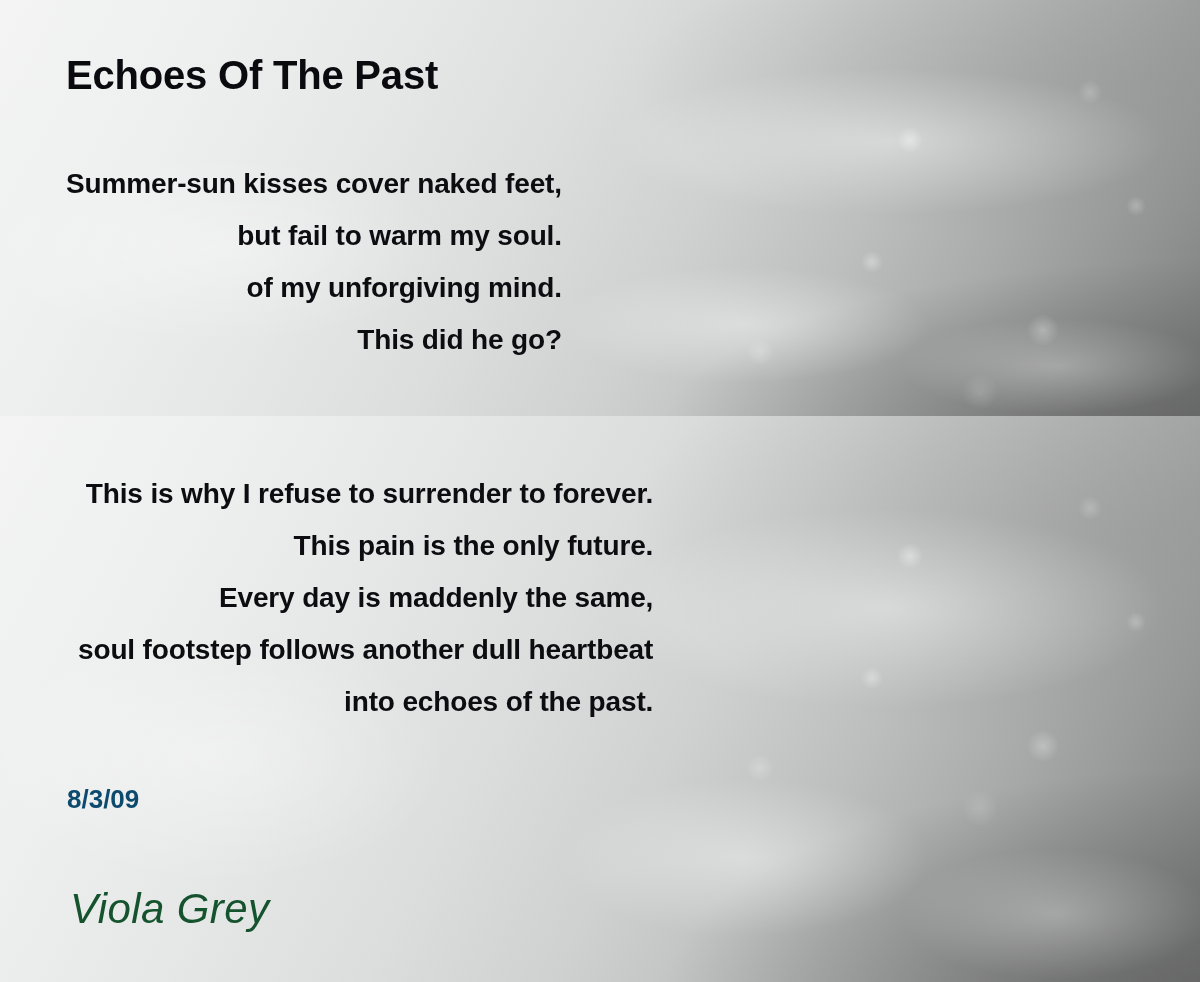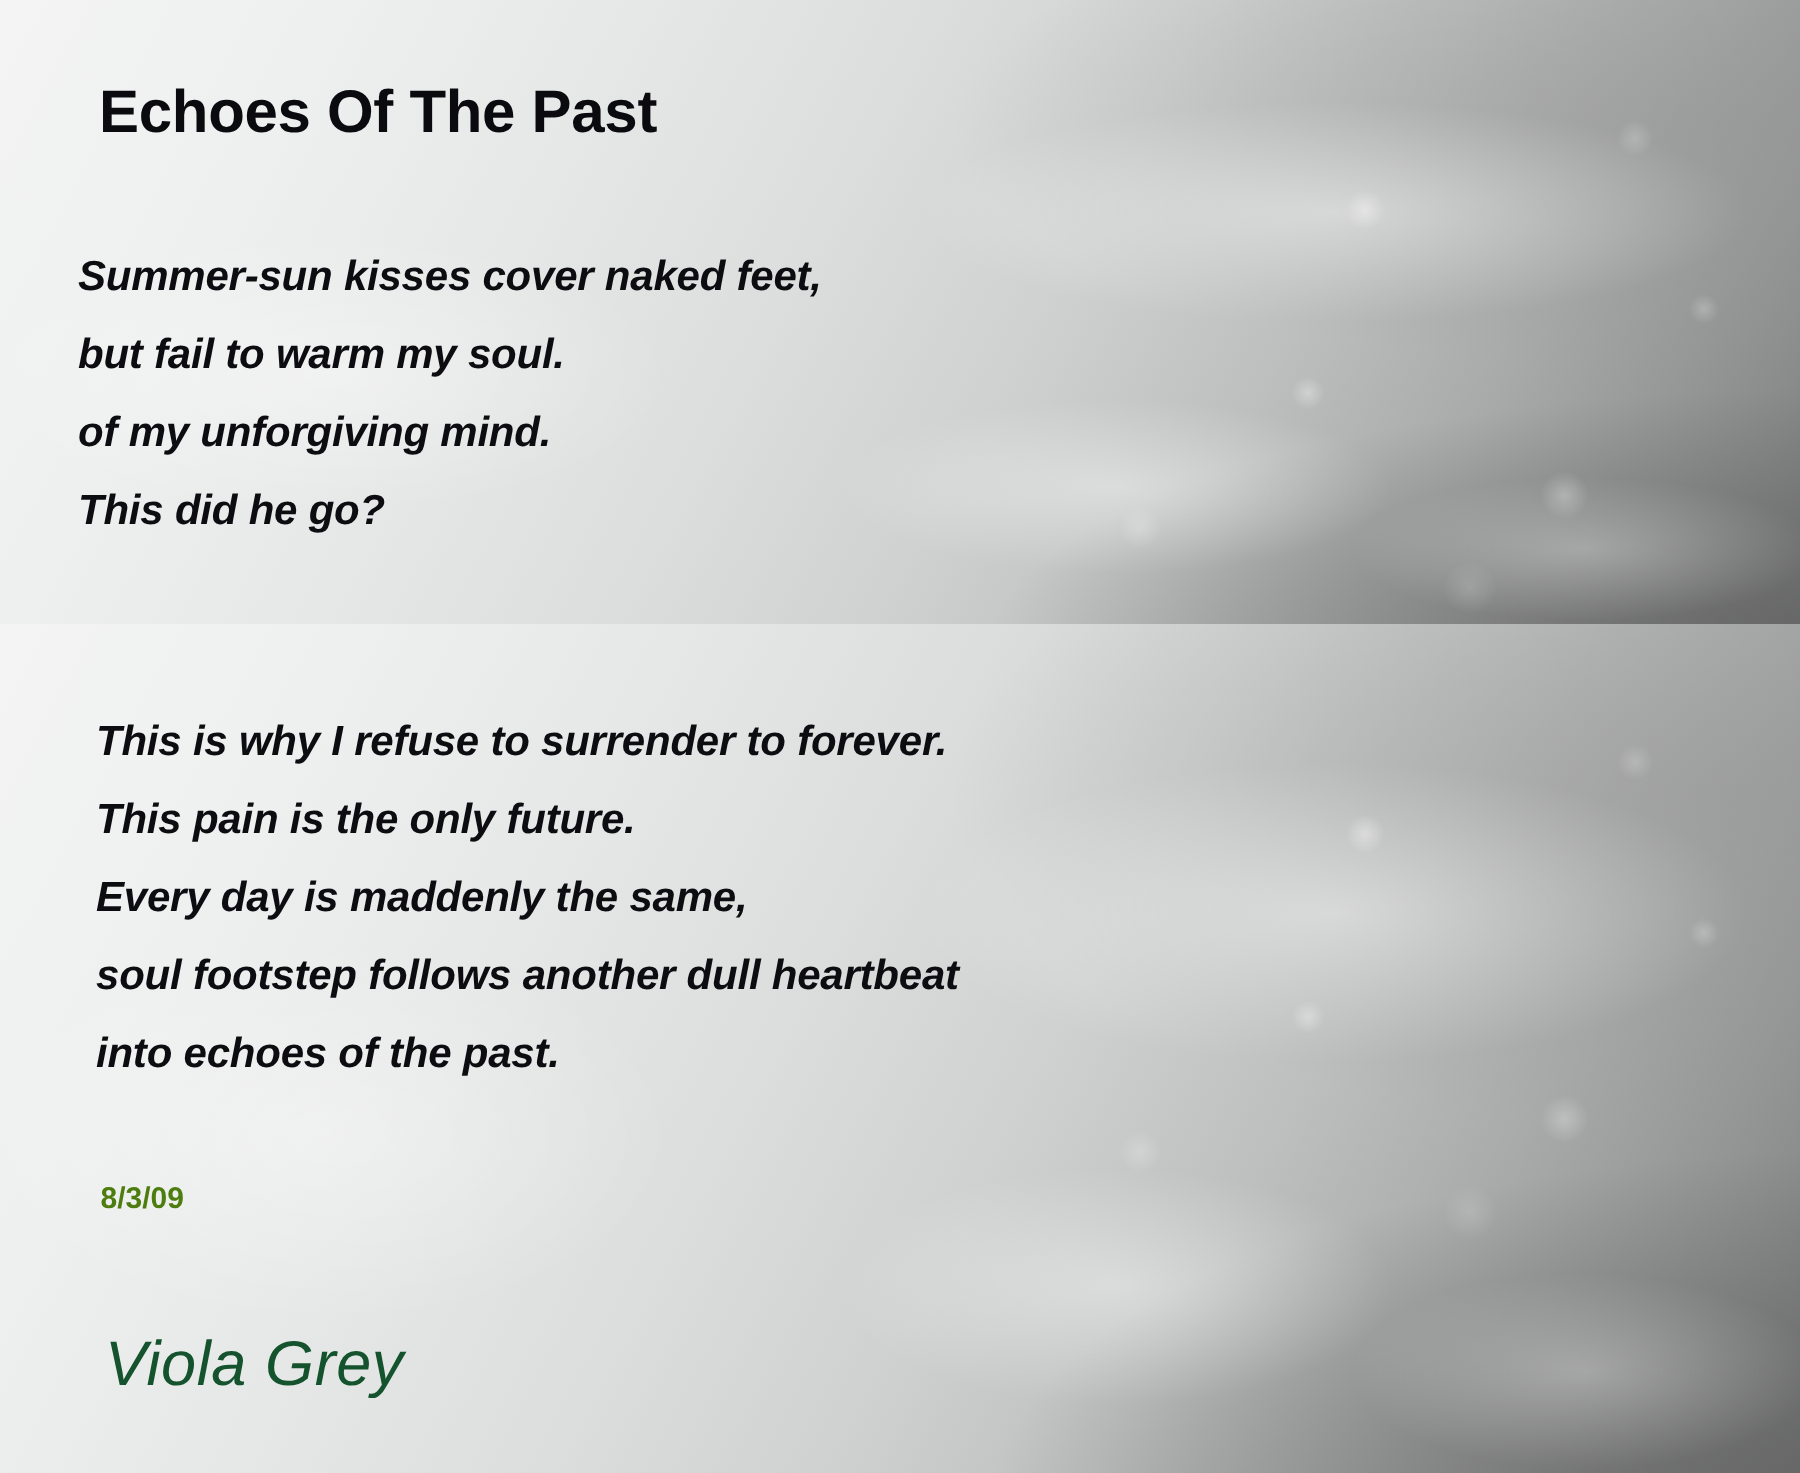--- a/index.html
+++ b/index.html
@@ -16,6 +16,7 @@
     overflow: hidden;
     background: #e9eaea;
     font-family: "Liberation Sans", sans-serif;
+    text-align: right;
   }
 
   

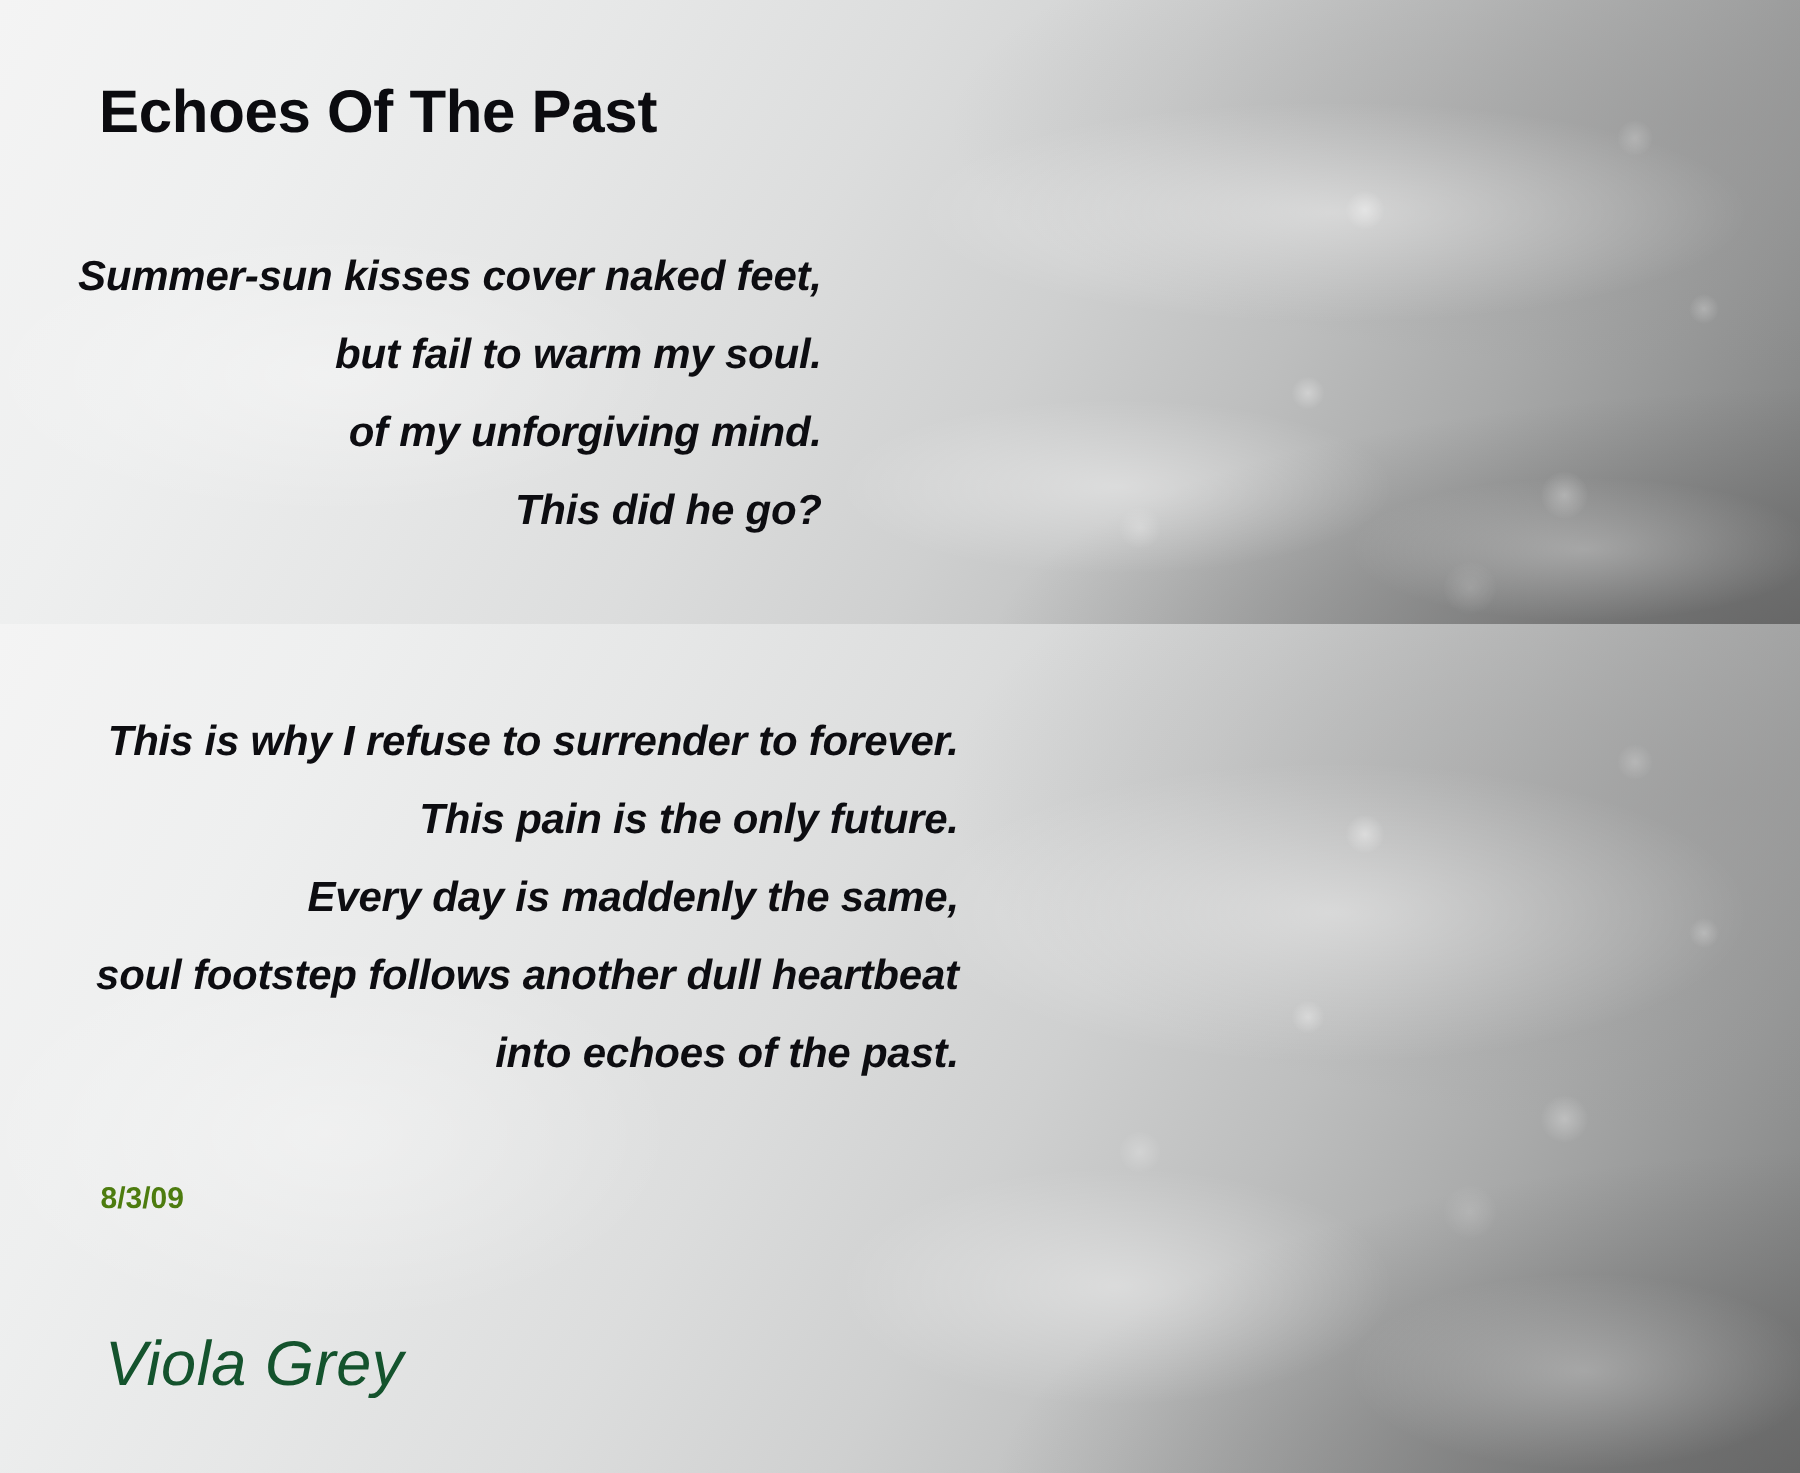--- a/index.html
+++ b/index.html
@@ -91,11 +91,10 @@
 
   .stanza {
     position: absolute;
-    left: 52px;
+    left: 66px;
     margin: 0;
     padding: 0;
     list-style: none;
-    font-style: italic;
   }
   .stanza-one { top: 158px; }
   .stanza-two { top: 468px; margin-left: 12px; }

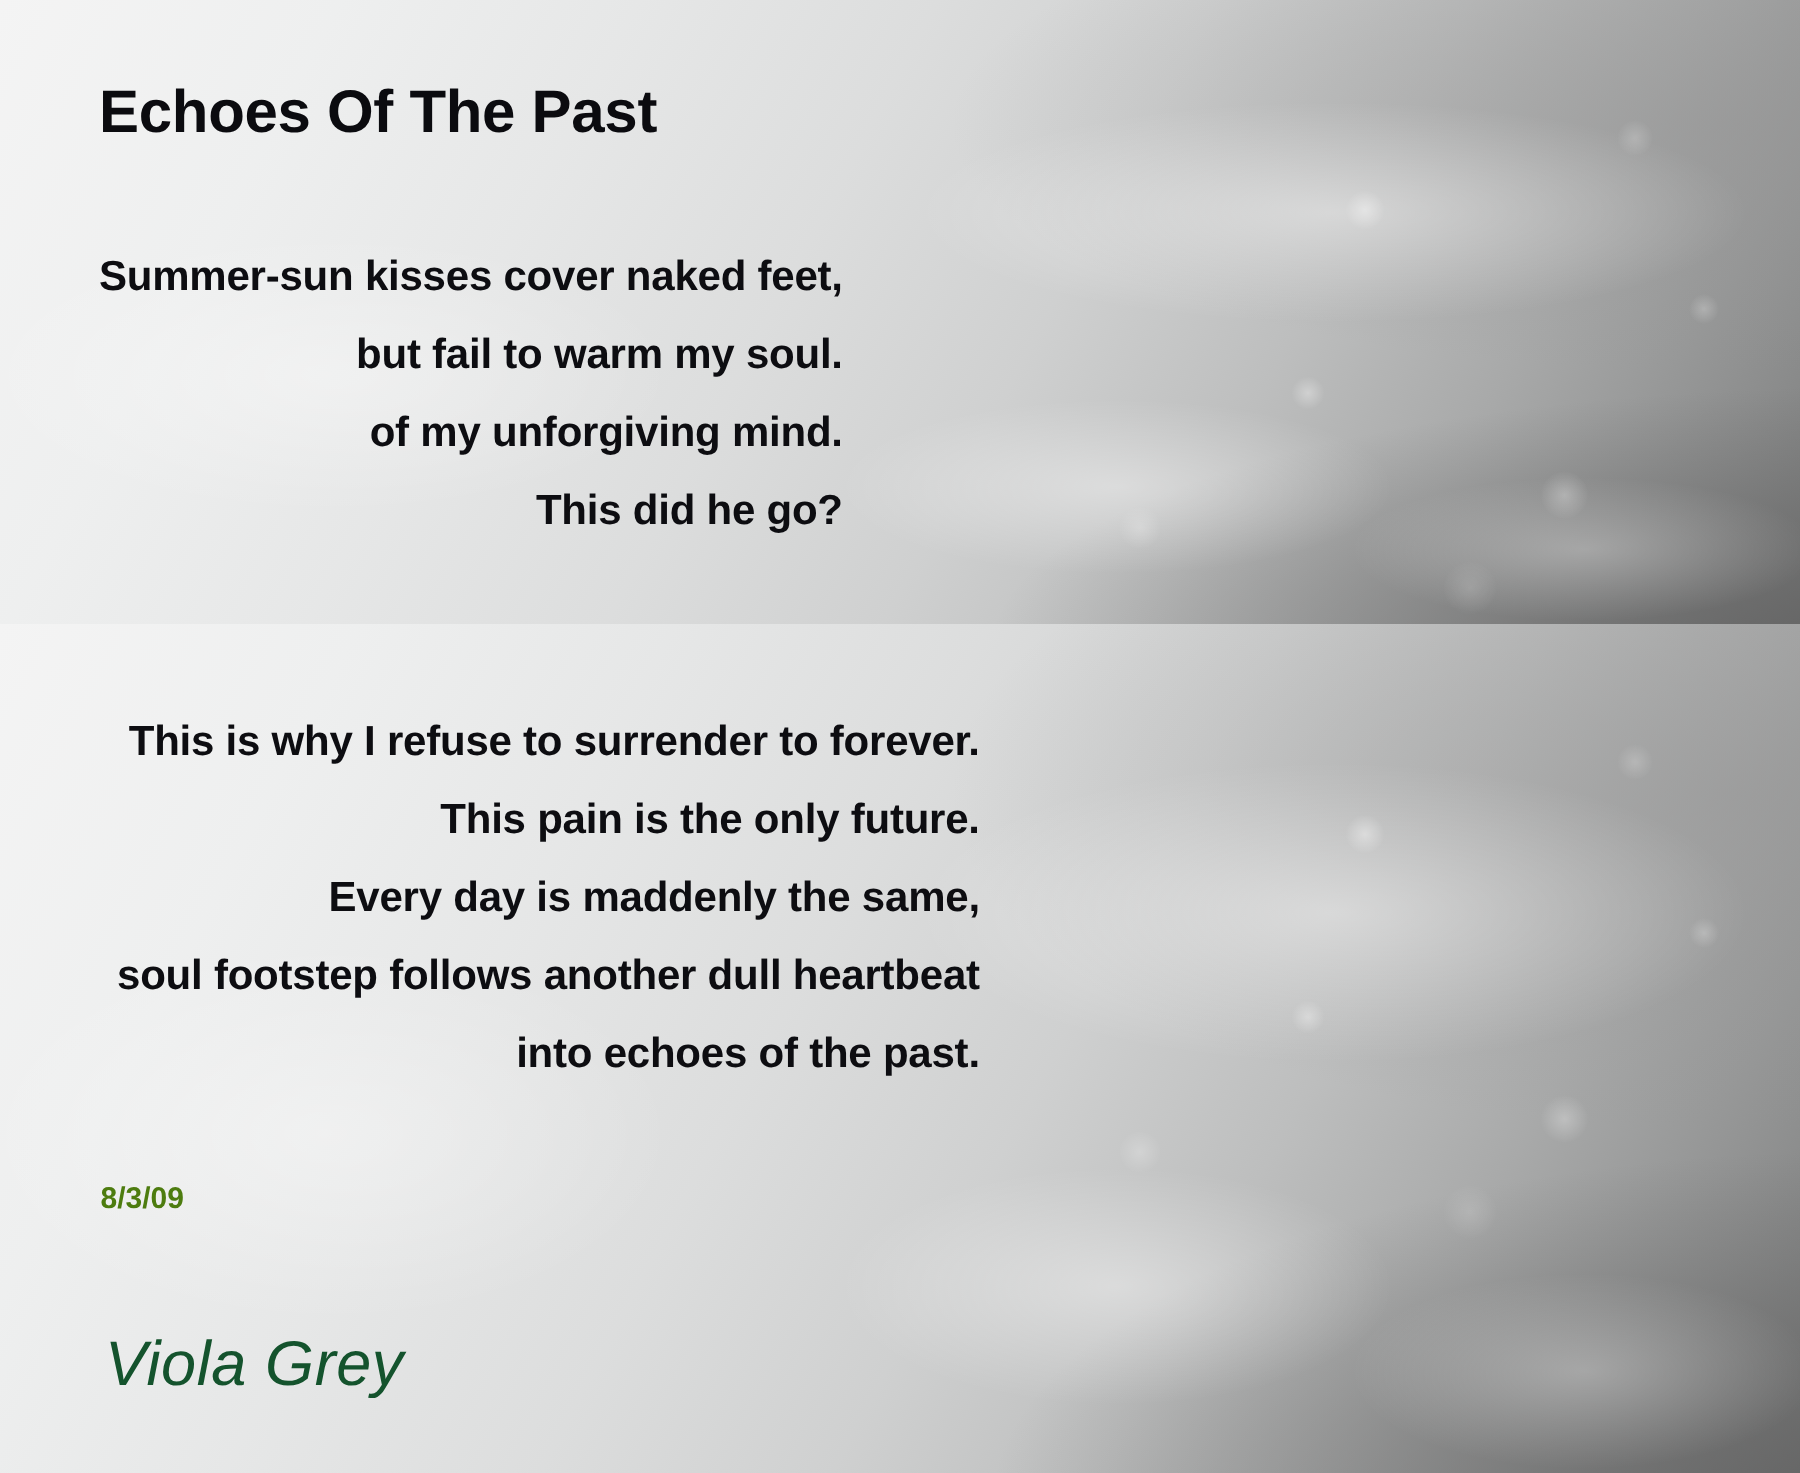--- a/index.html
+++ b/index.html
@@ -112,11 +112,11 @@
     position: absolute;
     left: 67px;
     top: 786px;
-    font-size: 20px;
+    font-size: 26px;
     font-weight: bold;
     line-height: 26px;
     letter-spacing: 0px;
-    color: #4d7c0f;
+    color: #0c4a6e;
   }
 
   .poem-signature {

